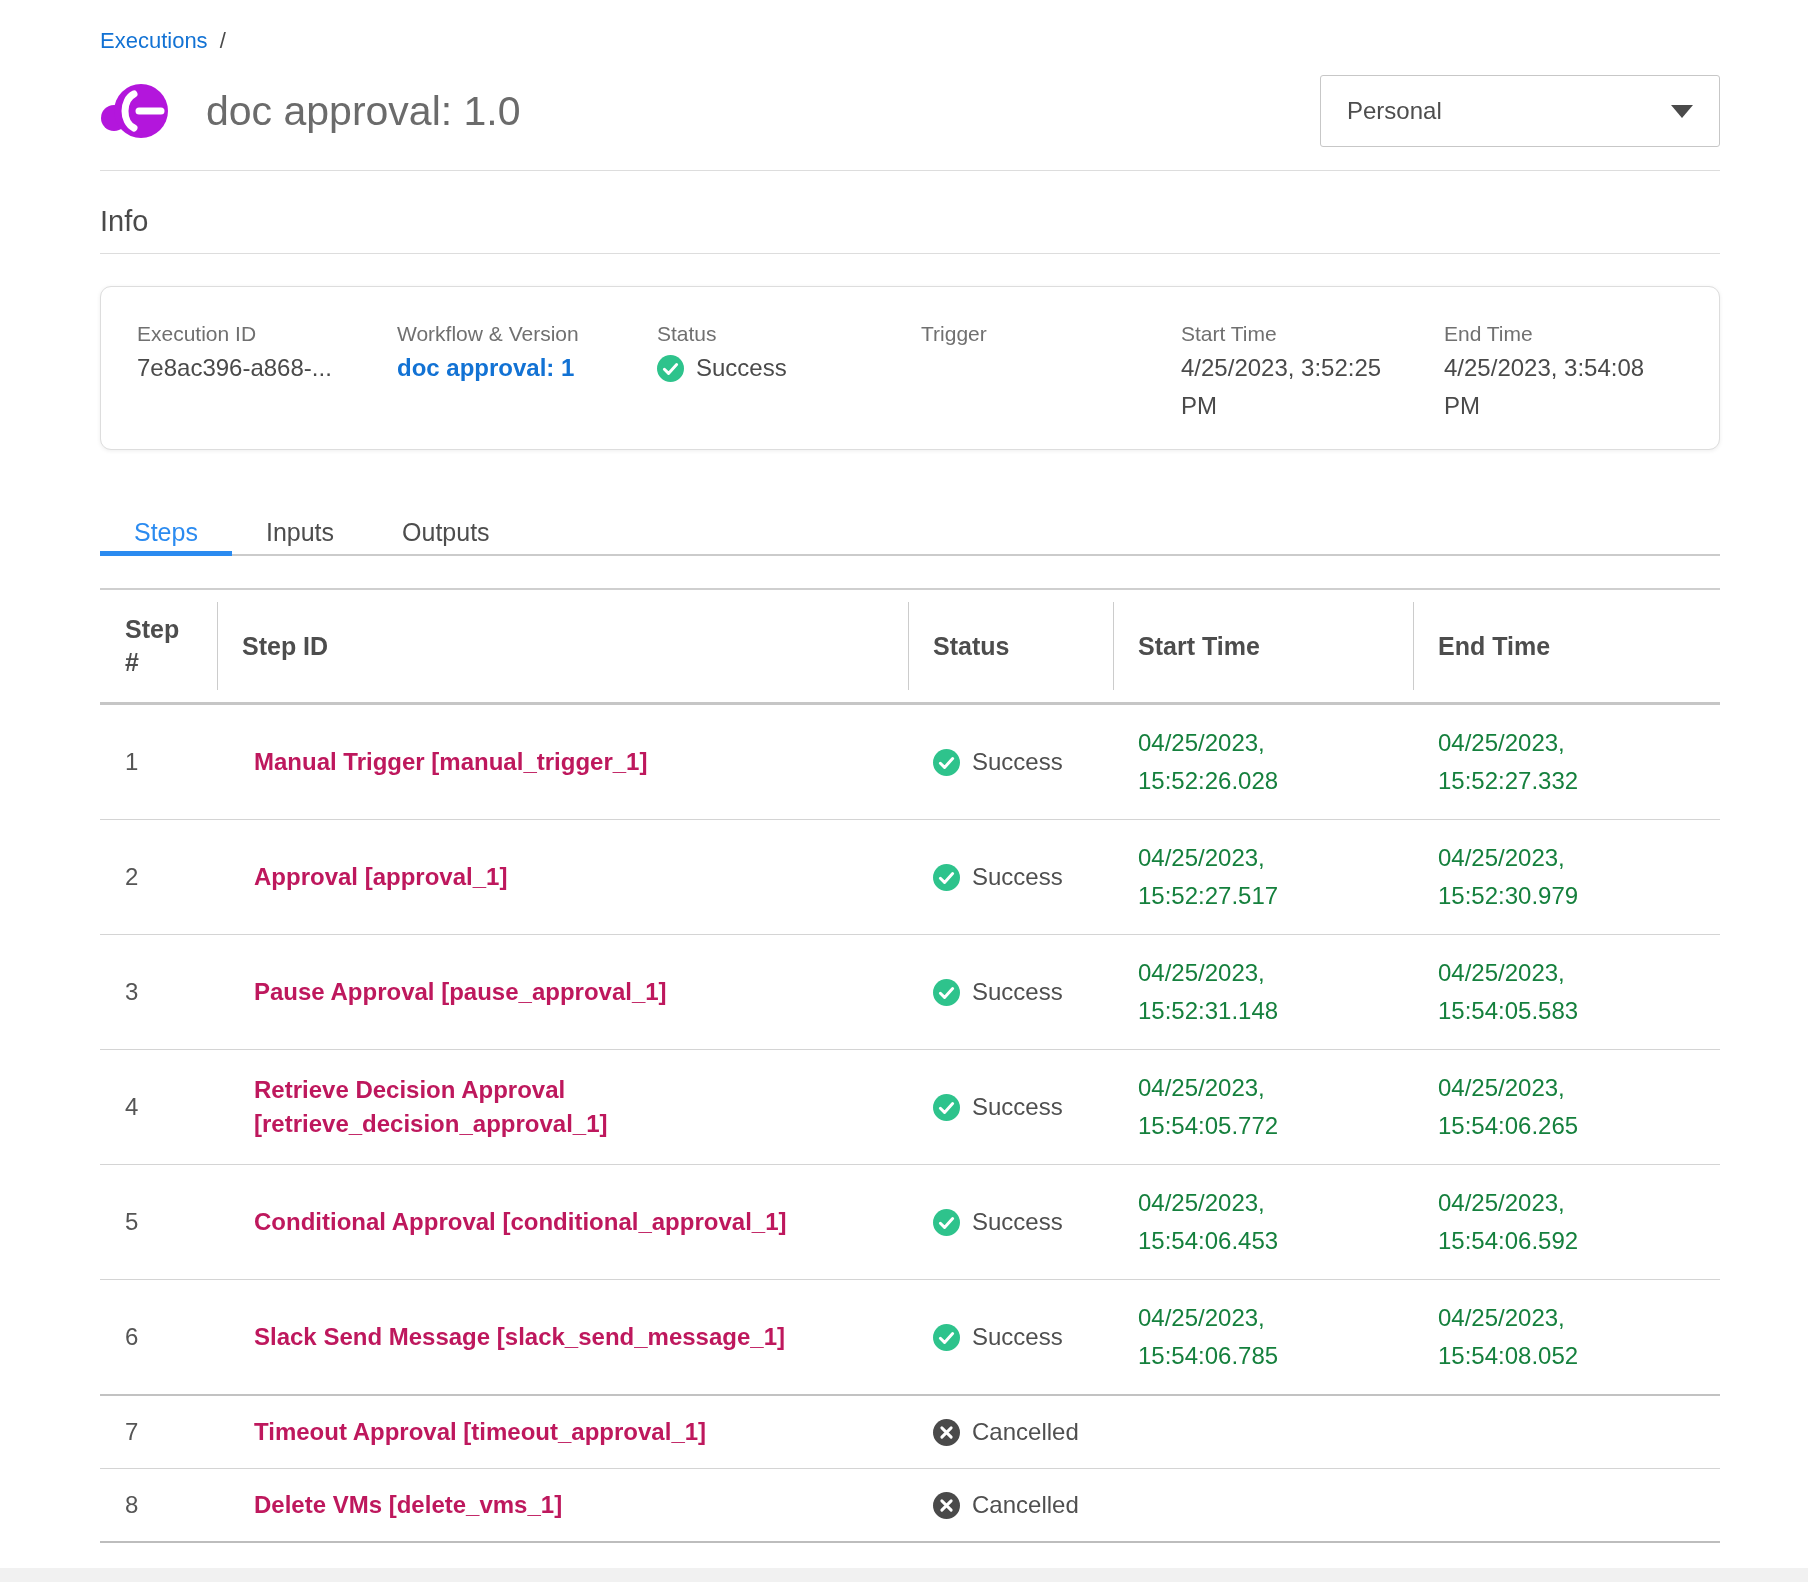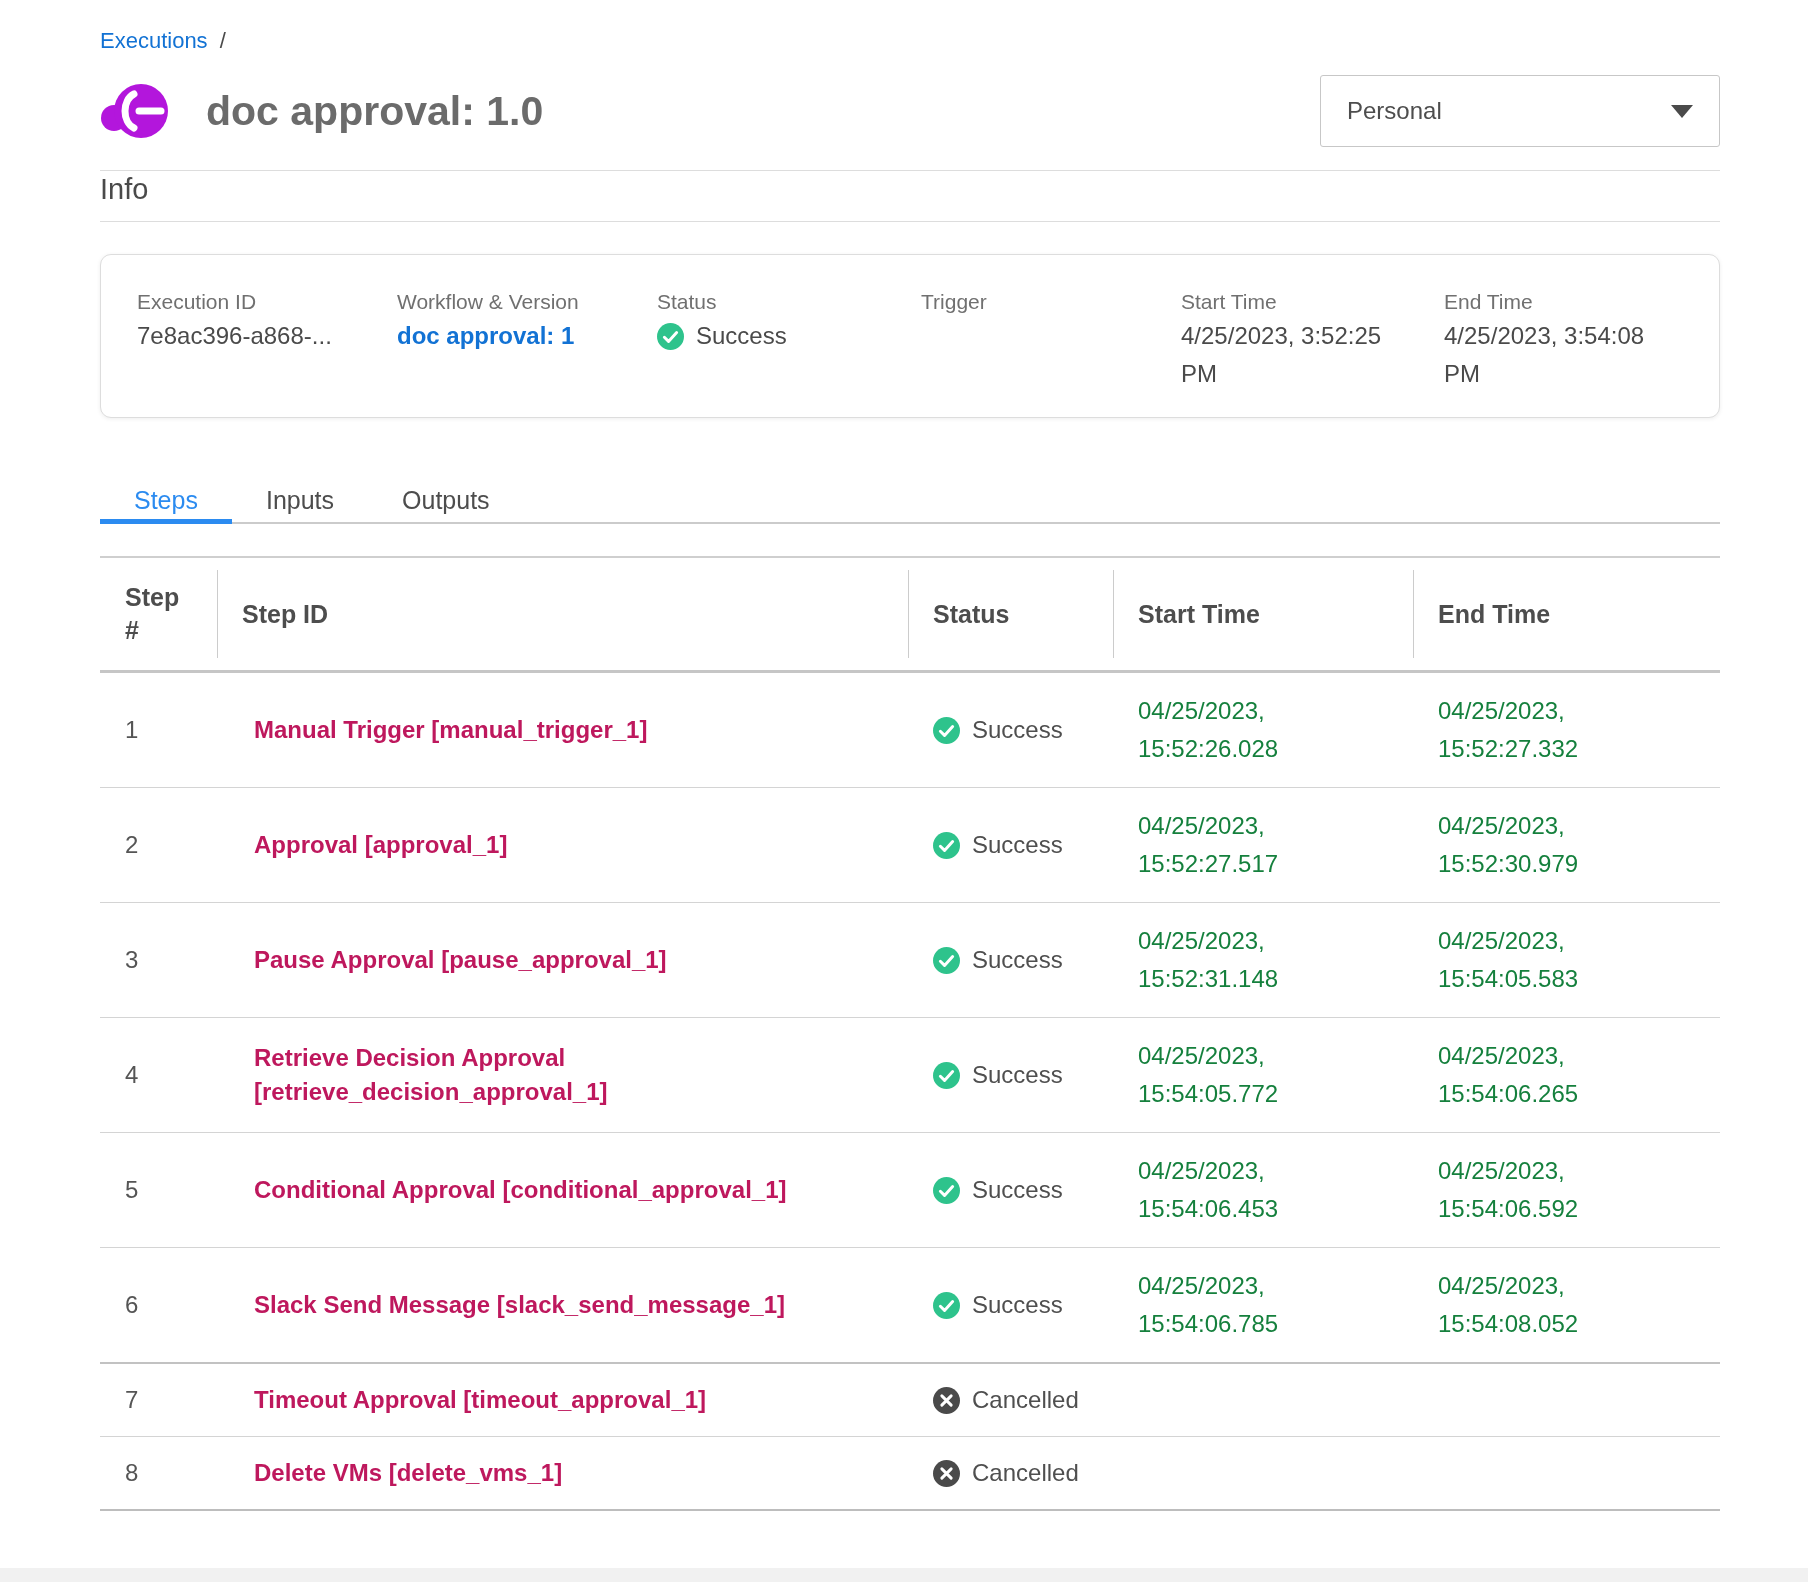--- a/index.html
+++ b/index.html
@@ -19,7 +19,7 @@
   .title-row{display:flex;align-items:center;margin-top:24px;height:66px;}
   .logo{width:68px;height:60px;flex:0 0 auto;margin-right:22px;}
   .page-title{font-size:41px;font-weight:700;color:#4f4f4f;white-space:nowrap;}
-  .page-subtitle{font-size:41px;font-weight:700;color:#6b6b6b;margin-left:16px;white-space:nowrap;}
+  .page-subtitle{font-size:41px;font-weight:400;color:#6b6b6b;margin-left:16px;white-space:nowrap;}
   .scope-select{
     margin-left:auto;width:400px;height:72px;border:1px solid #c7c7c7;border-radius:3px;
     display:flex;align-items:center;padding:0 26px;box-sizing:border-box;

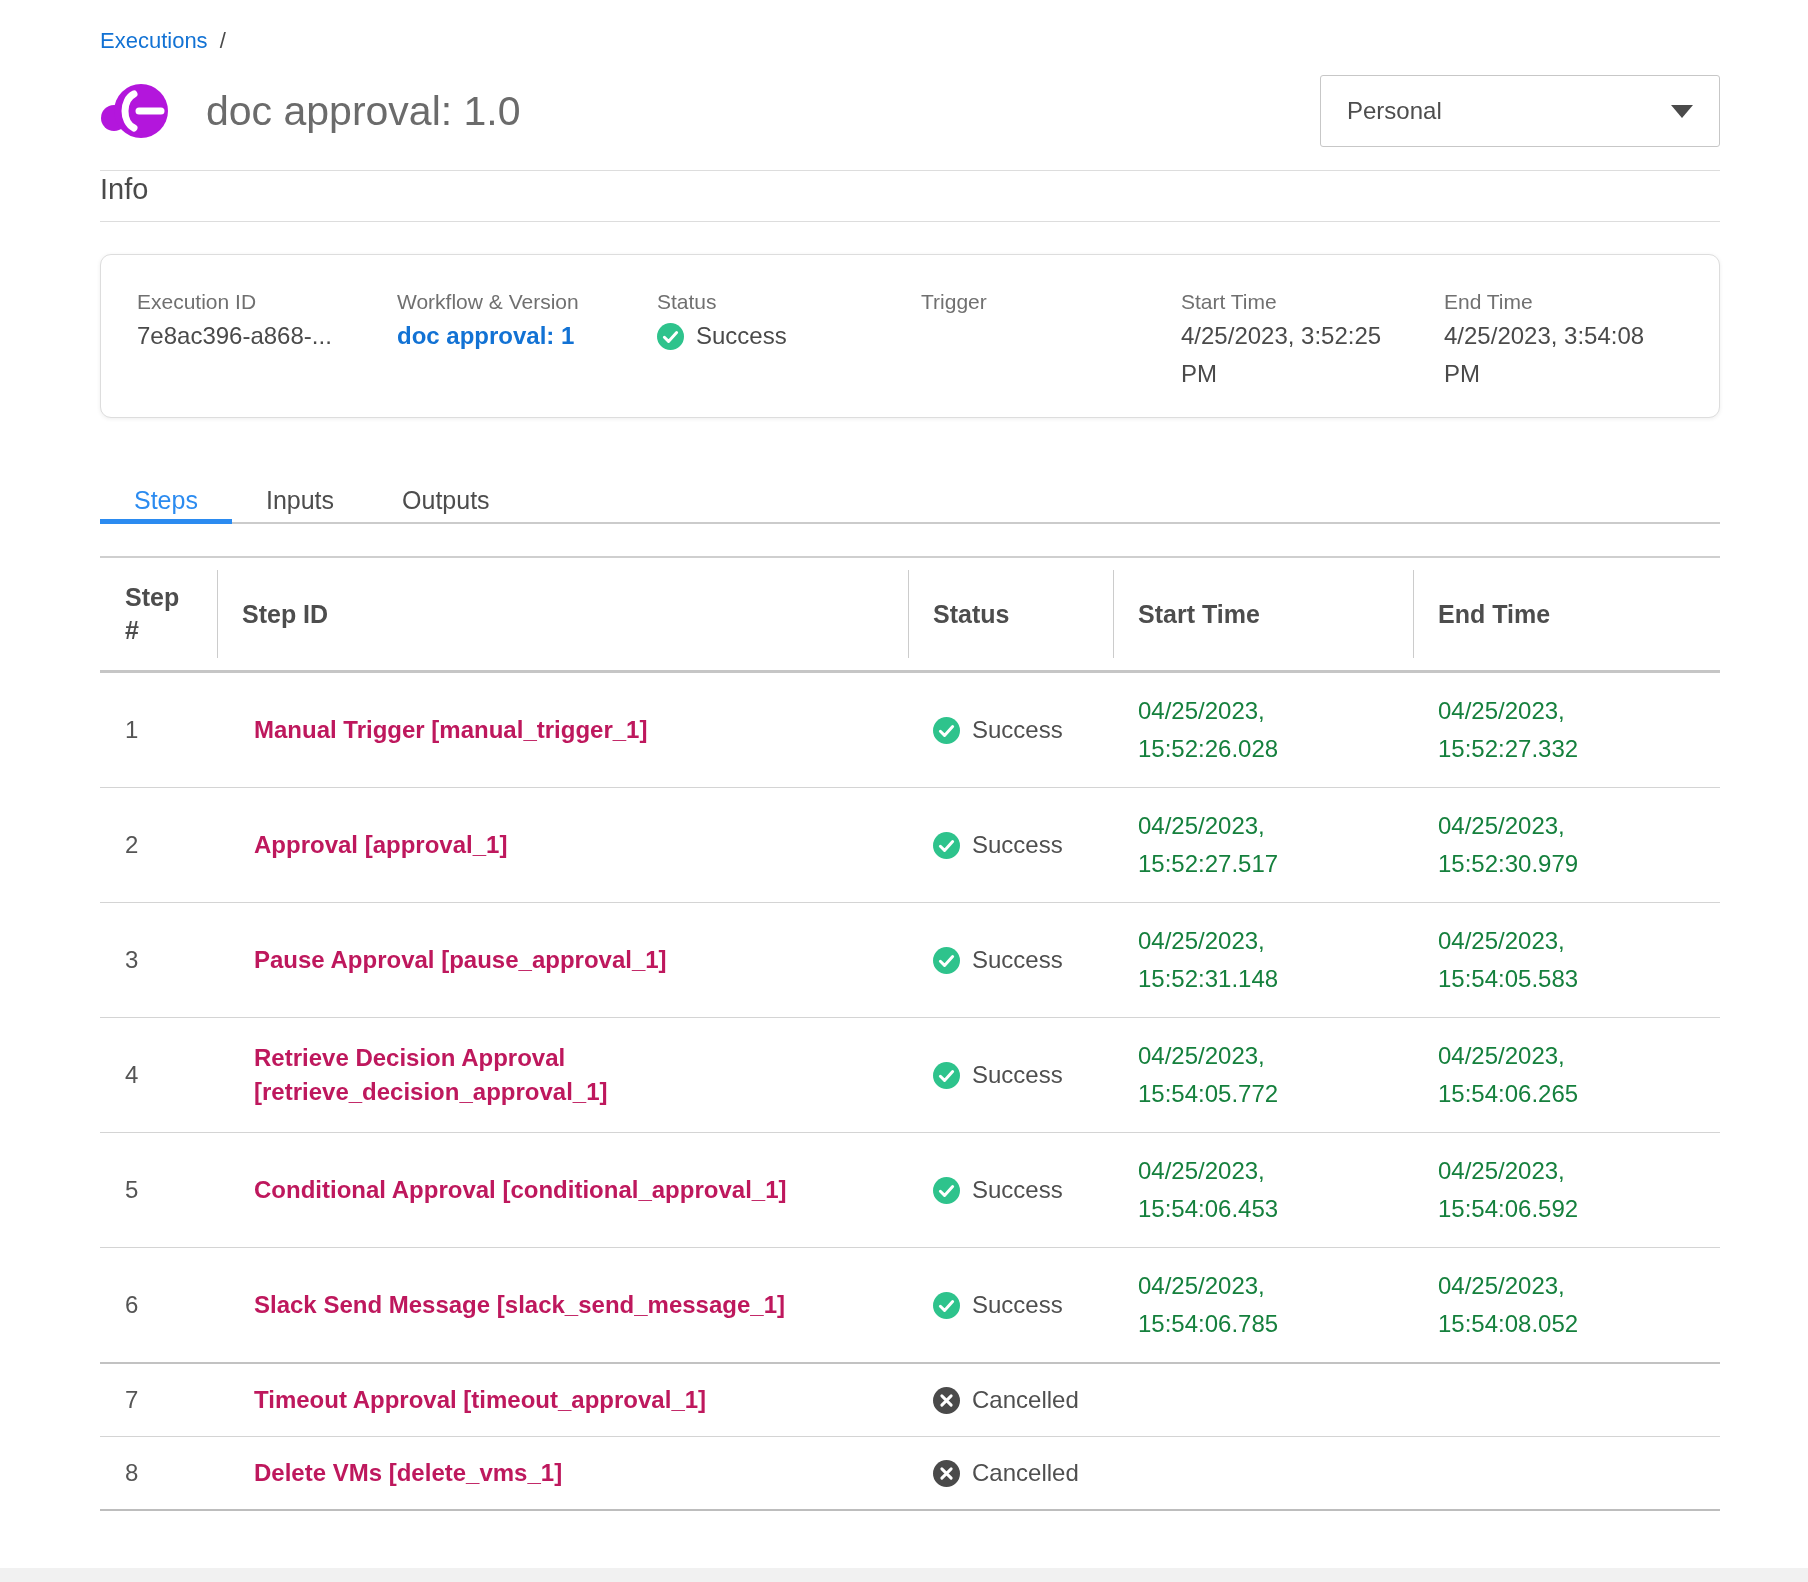--- a/index.html
+++ b/index.html
@@ -32,7 +32,7 @@
   .divider-title{margin-top:26px;}
   .divider-info{margin-top:14px;}
 
-  .info-heading{font-size:29px;line-height:36px;font-weight:400;color:#4a4a4a;}
+  .info-heading{font-size:29px;line-height:36px;font-weight:400;color:#4a4a4a;margin-top:32px;}
 
   
   .info-card{

